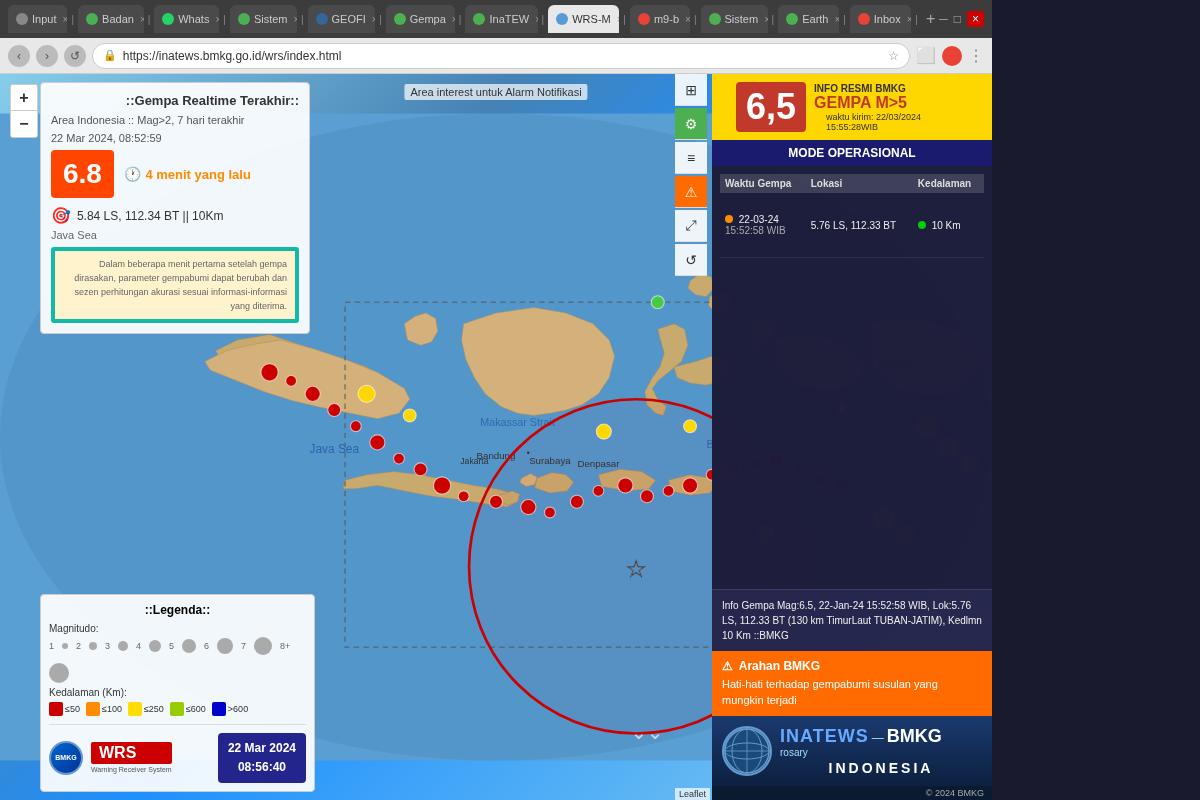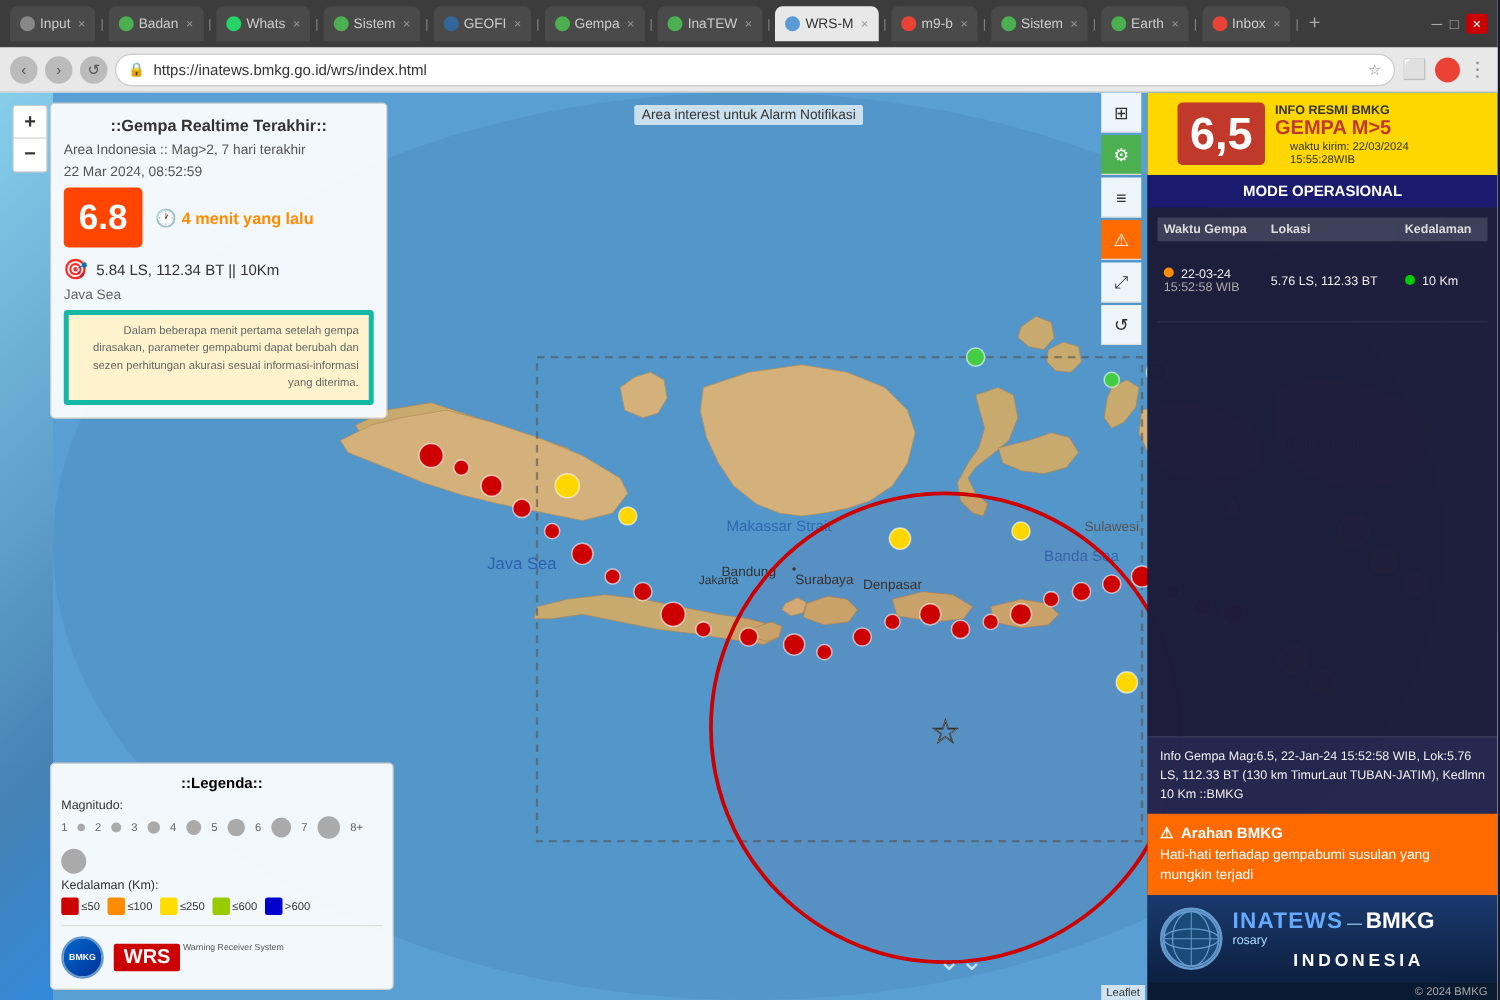--- a/index.html
+++ b/index.html
@@ -6,7 +6,7 @@
     body { width: 1200px; height: 800px; overflow: hidden; font-family: Arial, sans-serif; background: #1a1a2e; }
 
     
-    .browser-frame { width: 1198px; height: 800px; display: flex; flex-direction: column; background: #f0f0f0; }
+    .browser-frame { width: 992px; height: 800px; display: flex; flex-direction: column; background: #f0f0f0; }
     .browser-top { background: #3c3c3c; height: 38px; display: flex; align-items: center; padding: 0 8px; gap: 4px; }
     .browser-tab { display: flex; align-items: center; height: 28px; padding: 0 8px; border-radius: 6px 6px 0 0; font-size: 11px; color: #ccc; background: #4a4a4a; gap: 4px; max-width: 100px; white-space: nowrap; overflow: hidden; }
     .browser-tab.active { background: #e8e8e8; color: #333; }

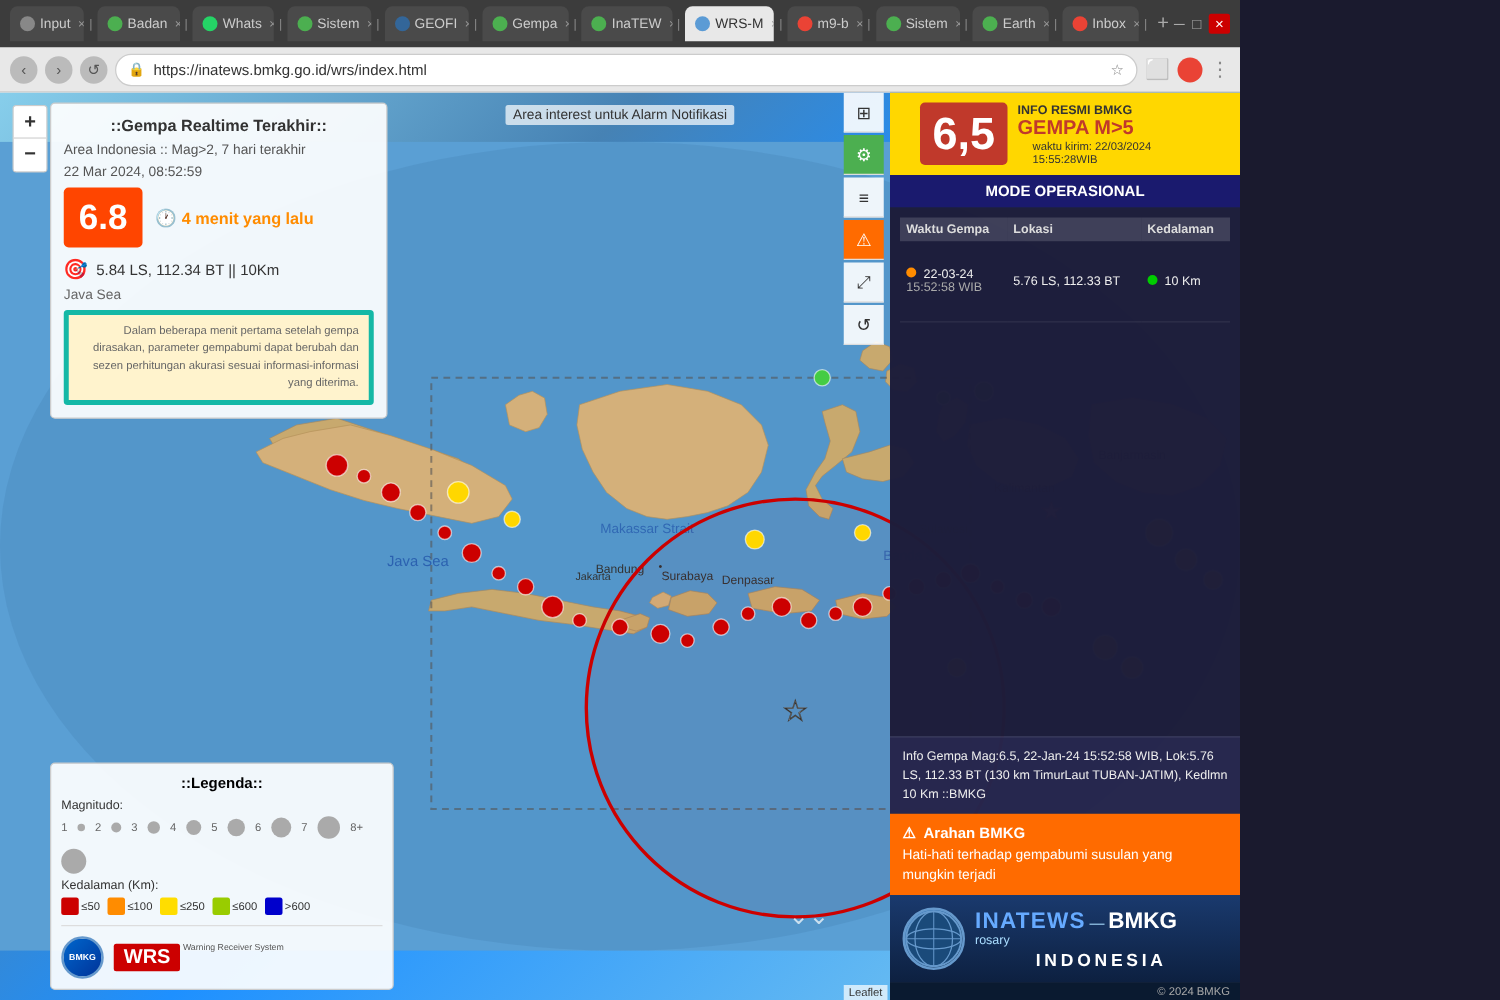--- a/index.html
+++ b/index.html
@@ -39,7 +39,7 @@
 
     
     .gempa-panel { top: 8px; left: 40px; width: 270px; padding: 10px; }
-    .gempa-title { text-align: center; font-weight: bold; font-size: 13px; color: #333; margin-bottom: 6px; }
+    .gempa-title { text-align: right; font-weight: bold; font-size: 13px; color: #333; margin-bottom: 6px; }
     .gempa-subtitle { font-size: 11px; color: #555; margin-bottom: 6px; }
     .gempa-main { display: flex; align-items: center; gap: 10px; margin-bottom: 8px; }
     .magnitude-big { background: #ff4500; color: white; font-size: 28px; font-weight: bold; padding: 8px 12px; border-radius: 4px; min-width: 60px; text-align: left; }

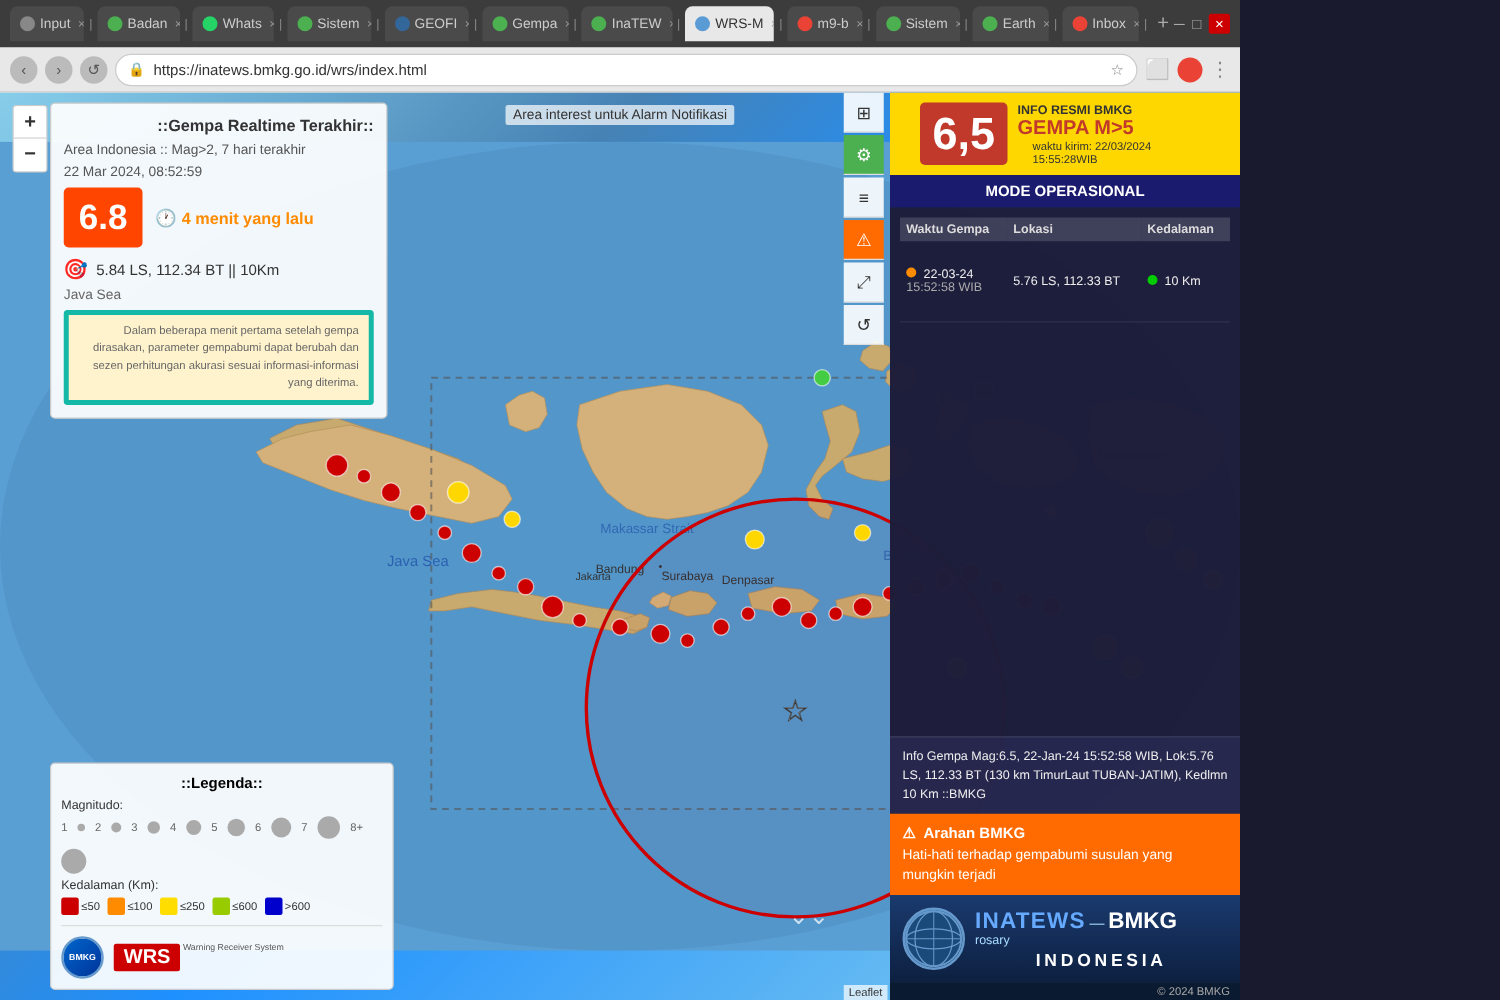--- a/index.html
+++ b/index.html
@@ -401,7 +401,7 @@
           <div style="display:flex;flex-direction:column;align-items:center;gap:2px">
             <div style="width:34px;height:34px;border-radius:50%;background:linear-gradient(135deg,#0066cc,#003399);display:flex;align-items:center;justify-content:center;color:white;font-size:7px;font-weight:bold;border:2px solid #6699cc">BMKG</div>
           </div>
-          <div style="display:flex;flex-direction:row;gap:2px">
+          <div style="display:flex;flex-direction:column;gap:2px">
             <div style="background:#cc0000;color:white;font-size:16px;font-weight:bold;padding:2px 8px;border-radius:2px">WRS</div>
             <div style="font-size:7px;color:#555">Warning Receiver System</div>
           </div>

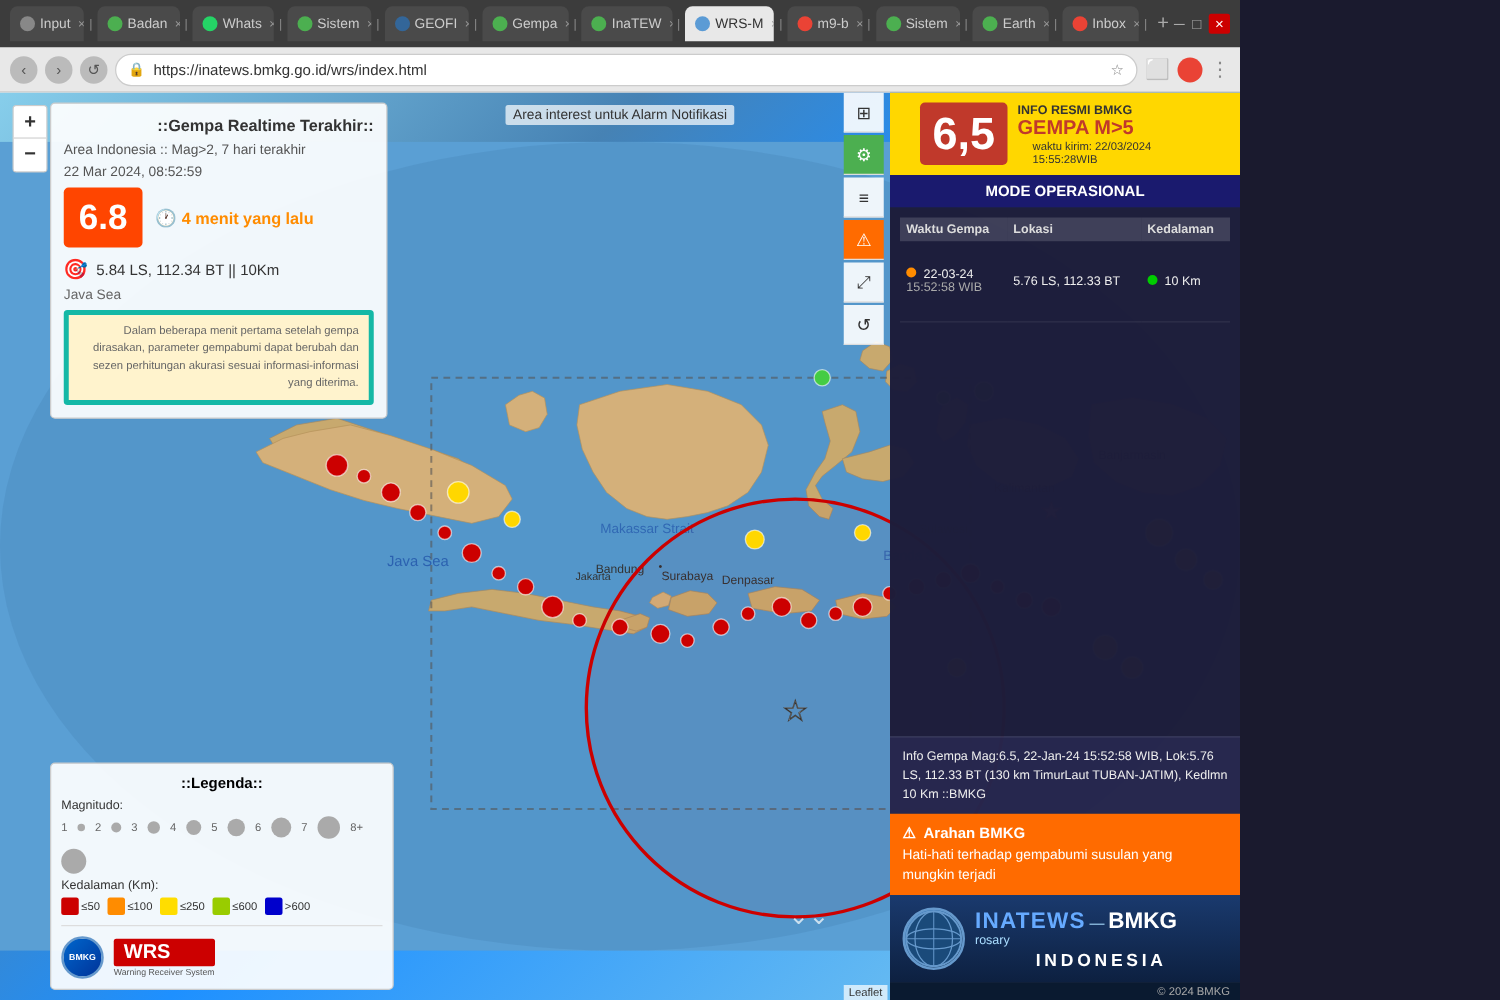--- a/index.html
+++ b/index.html
@@ -405,6 +405,10 @@
             <div style="background:#cc0000;color:white;font-size:16px;font-weight:bold;padding:2px 8px;border-radius:2px">WRS</div>
             <div style="font-size:7px;color:#555">Warning Receiver System</div>
           </div>
+          <div style="background:rgba(0,0,120,0.85);color:white;padding:6px 10px;border-radius:4px;font-weight:bold;text-align:center;font-size:12px;line-height:1.6;margin-left:auto">
+            <div>22 Mar 2024</div>
+            <div>08:56:40</div>
+          </div>
         </div>
       </div>
 

